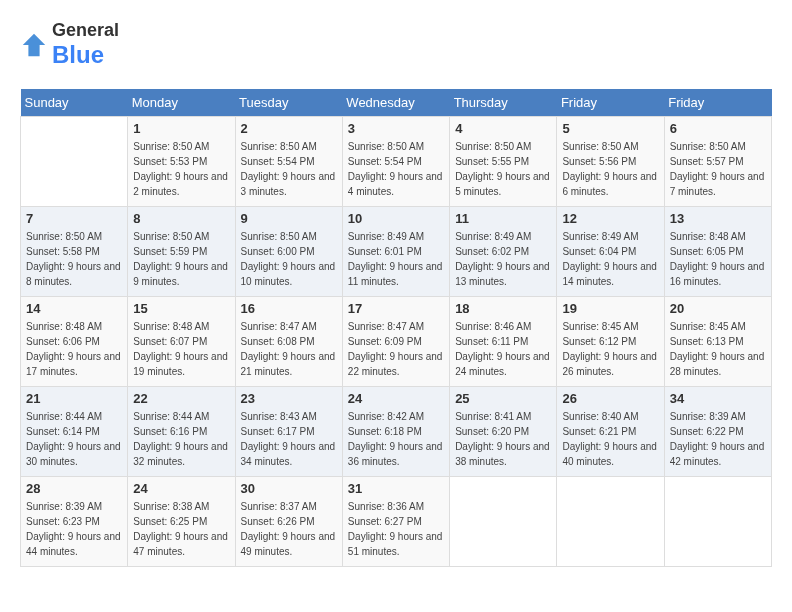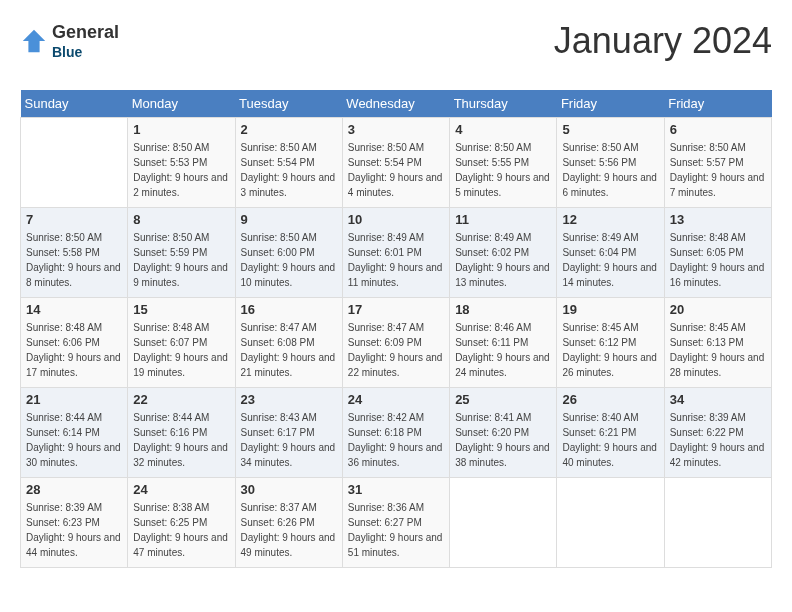--- a/index.html
+++ b/index.html
@@ -13,8 +13,8 @@
     .header {
       display: flex;
       justify-content: space-between;
-      align-items: center;
-      margin-bottom: 28px;
+      align-items: flex-start;
+      margin-bottom: 20px;
     }
     .logo {
       display: flex;

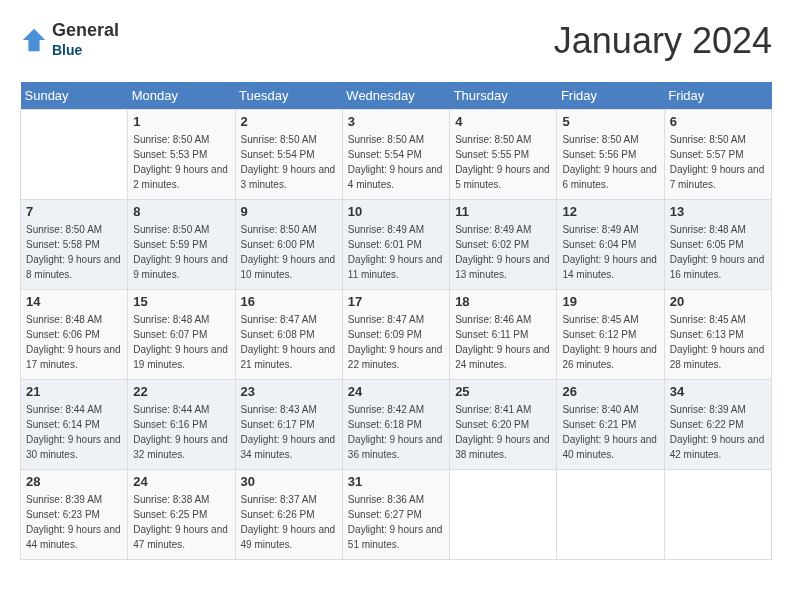--- a/index.html
+++ b/index.html
@@ -27,9 +27,9 @@
       color: #333;
     }
     .logo-text-blue {
-      font-size: 14px;
+      font-size: 24px;
       font-weight: bold;
-      color: #0c4a6e;
+      color: #3b82f6;
     }
     .logo-icon {
       width: 28px;

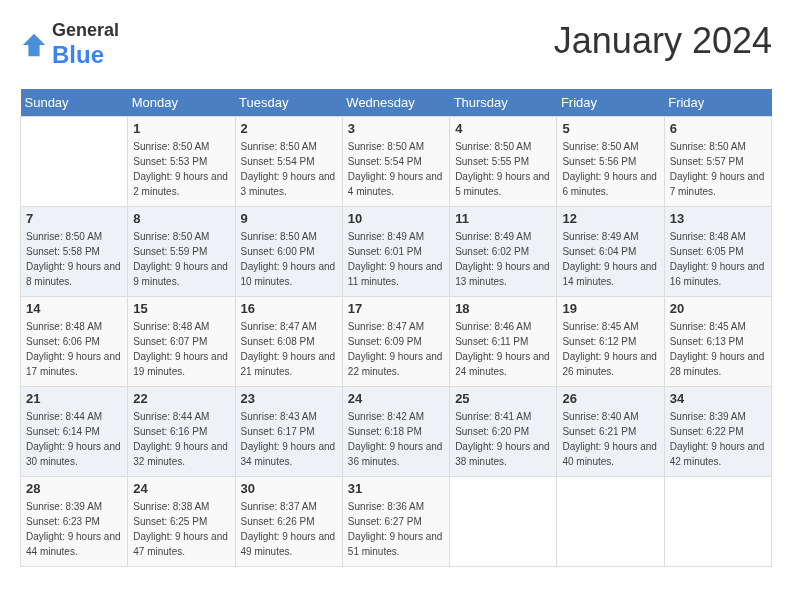--- a/index.html
+++ b/index.html
@@ -106,7 +106,6 @@
     </div>
   </div>
   <div class="title-block">
-    <div class="month-title">January 2024</div>
   </div>
 </div>
 

